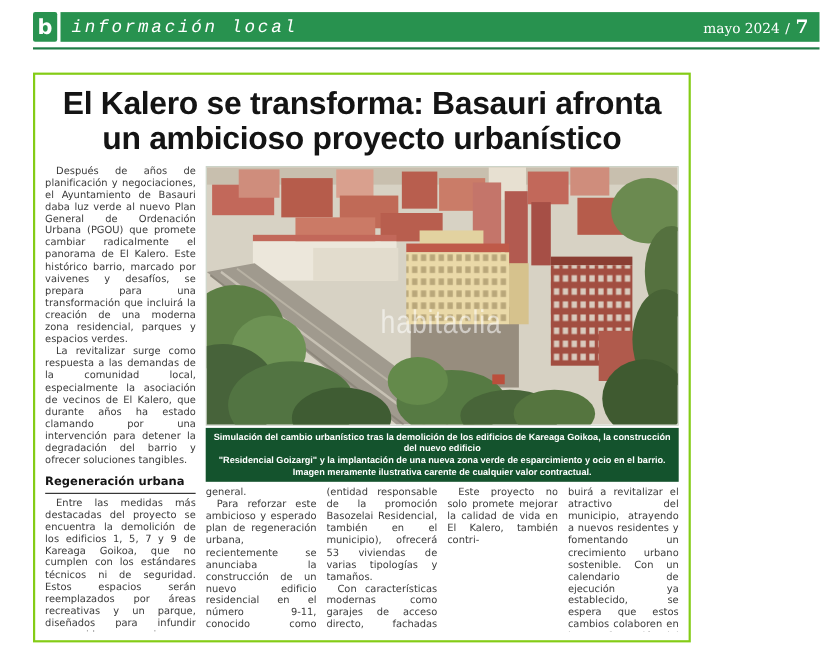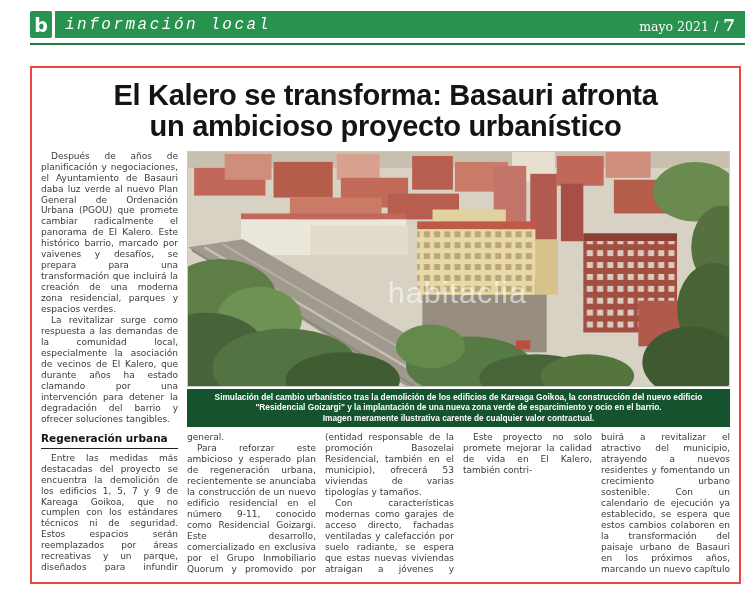--- a/index.html
+++ b/index.html
@@ -48,7 +48,7 @@
     <div class="green-bar">
       <span class="section-title">información local</span>
       <span class="dateline">
-        <span>mayo 2021</span>
+        <span>mayo 2024</span>
         <span>/</span>
         <span class="page-num">7</span>
       </span>

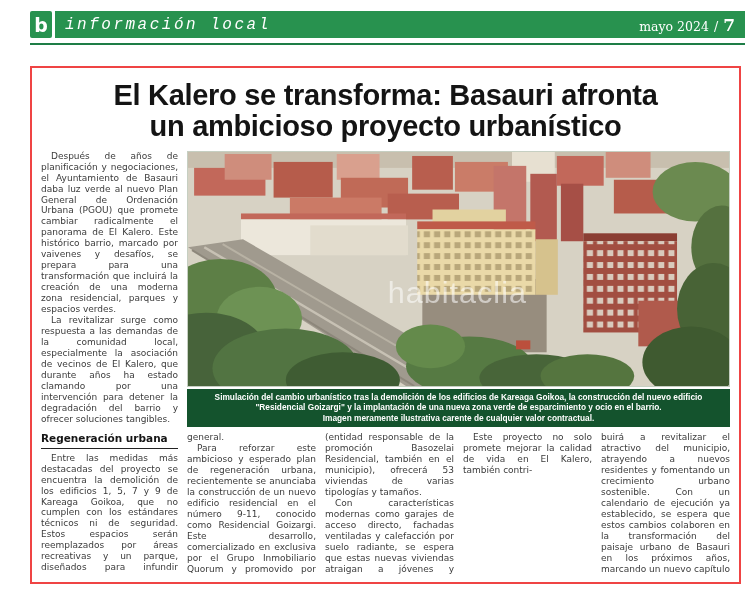--- a/index.html
+++ b/index.html
@@ -16,7 +16,7 @@
   .rule{position:absolute;left:30px;top:43px;width:715px;height:0;border-top:2.5px solid #1E7D46;}
 
   
-  .content-box{position:absolute;left:30px;top:66px;width:711px;height:518px;border:2px solid #ef4444;
+  .content-box{position:absolute;left:30px;top:66px;width:598px;height:518px;border:2px solid #84cc16;
                background:#fff;display:flex;flex-direction:column;box-sizing:border-box;}
   .headline{flex:none;text-align:center;font-family:"Liberation Sans",sans-serif;font-weight:700;
             font-size:29px;line-height:1.08;color:#141414;margin:12px 8px 4px;letter-spacing:-0.3px;}

